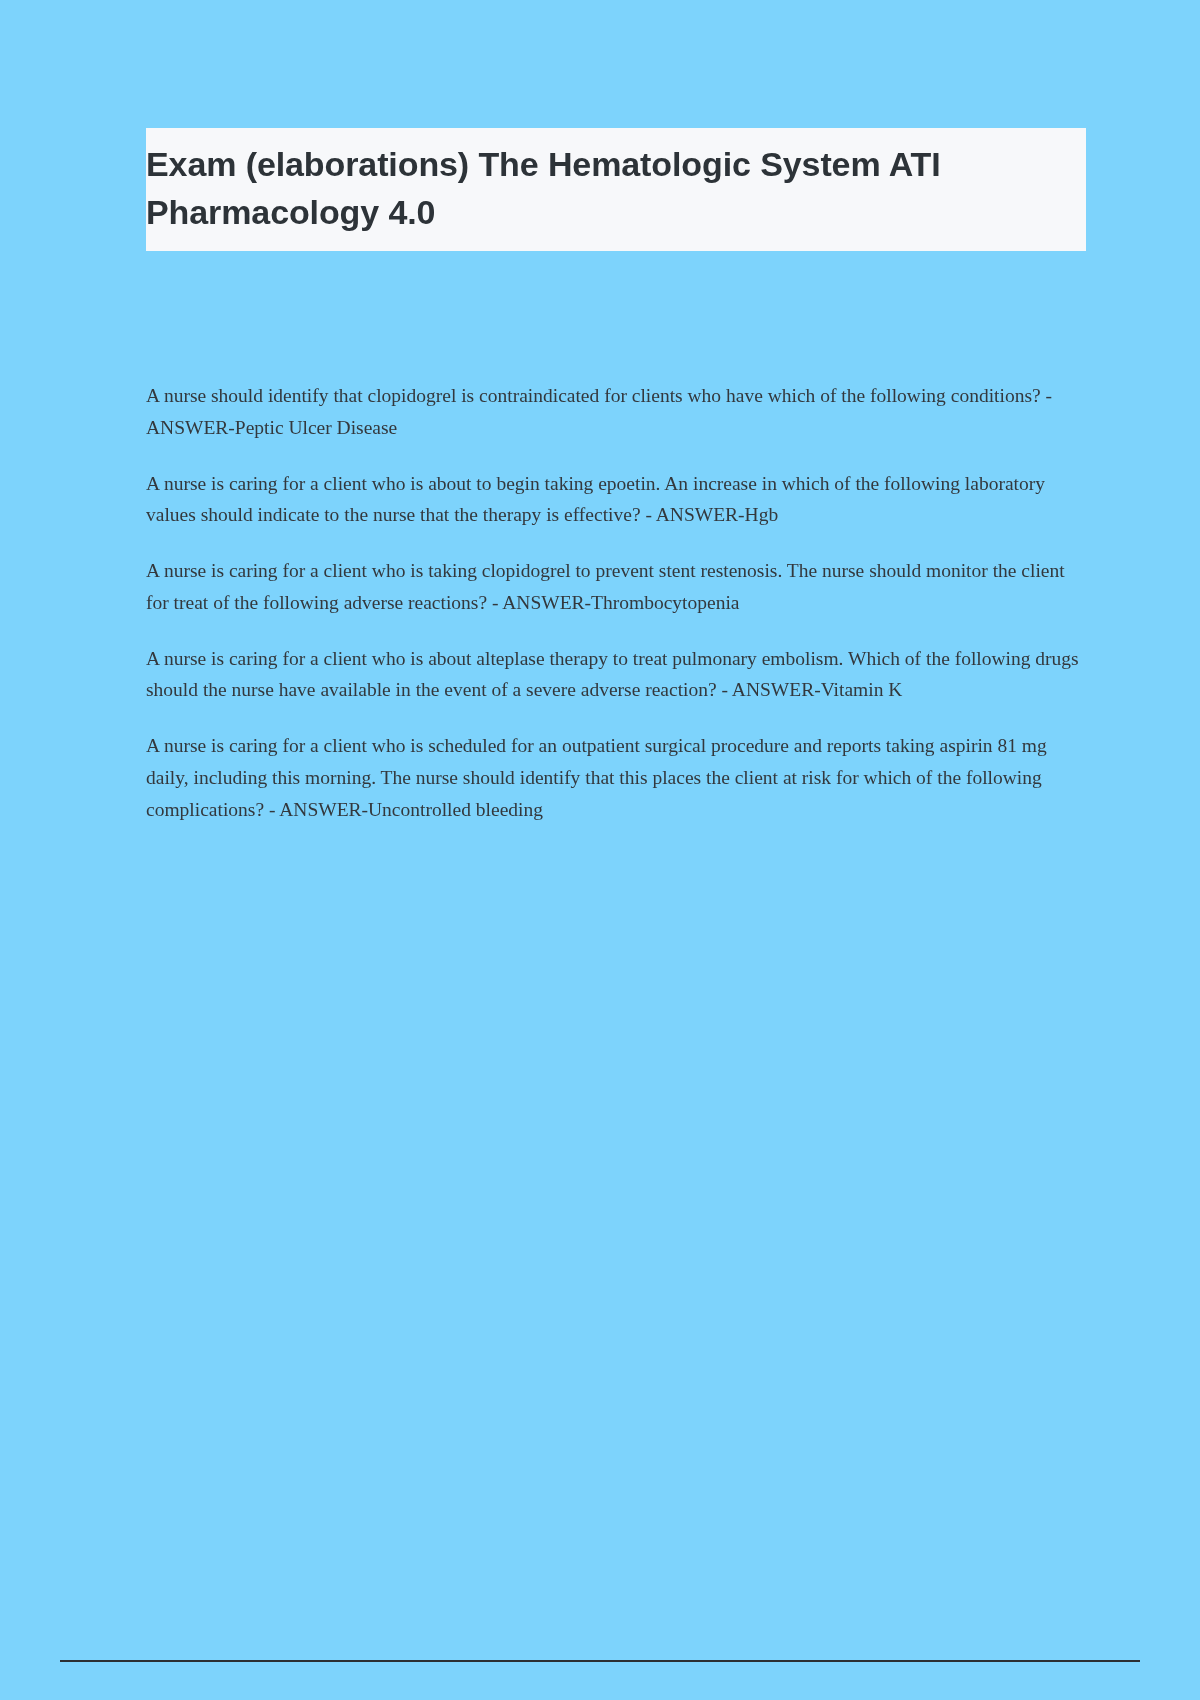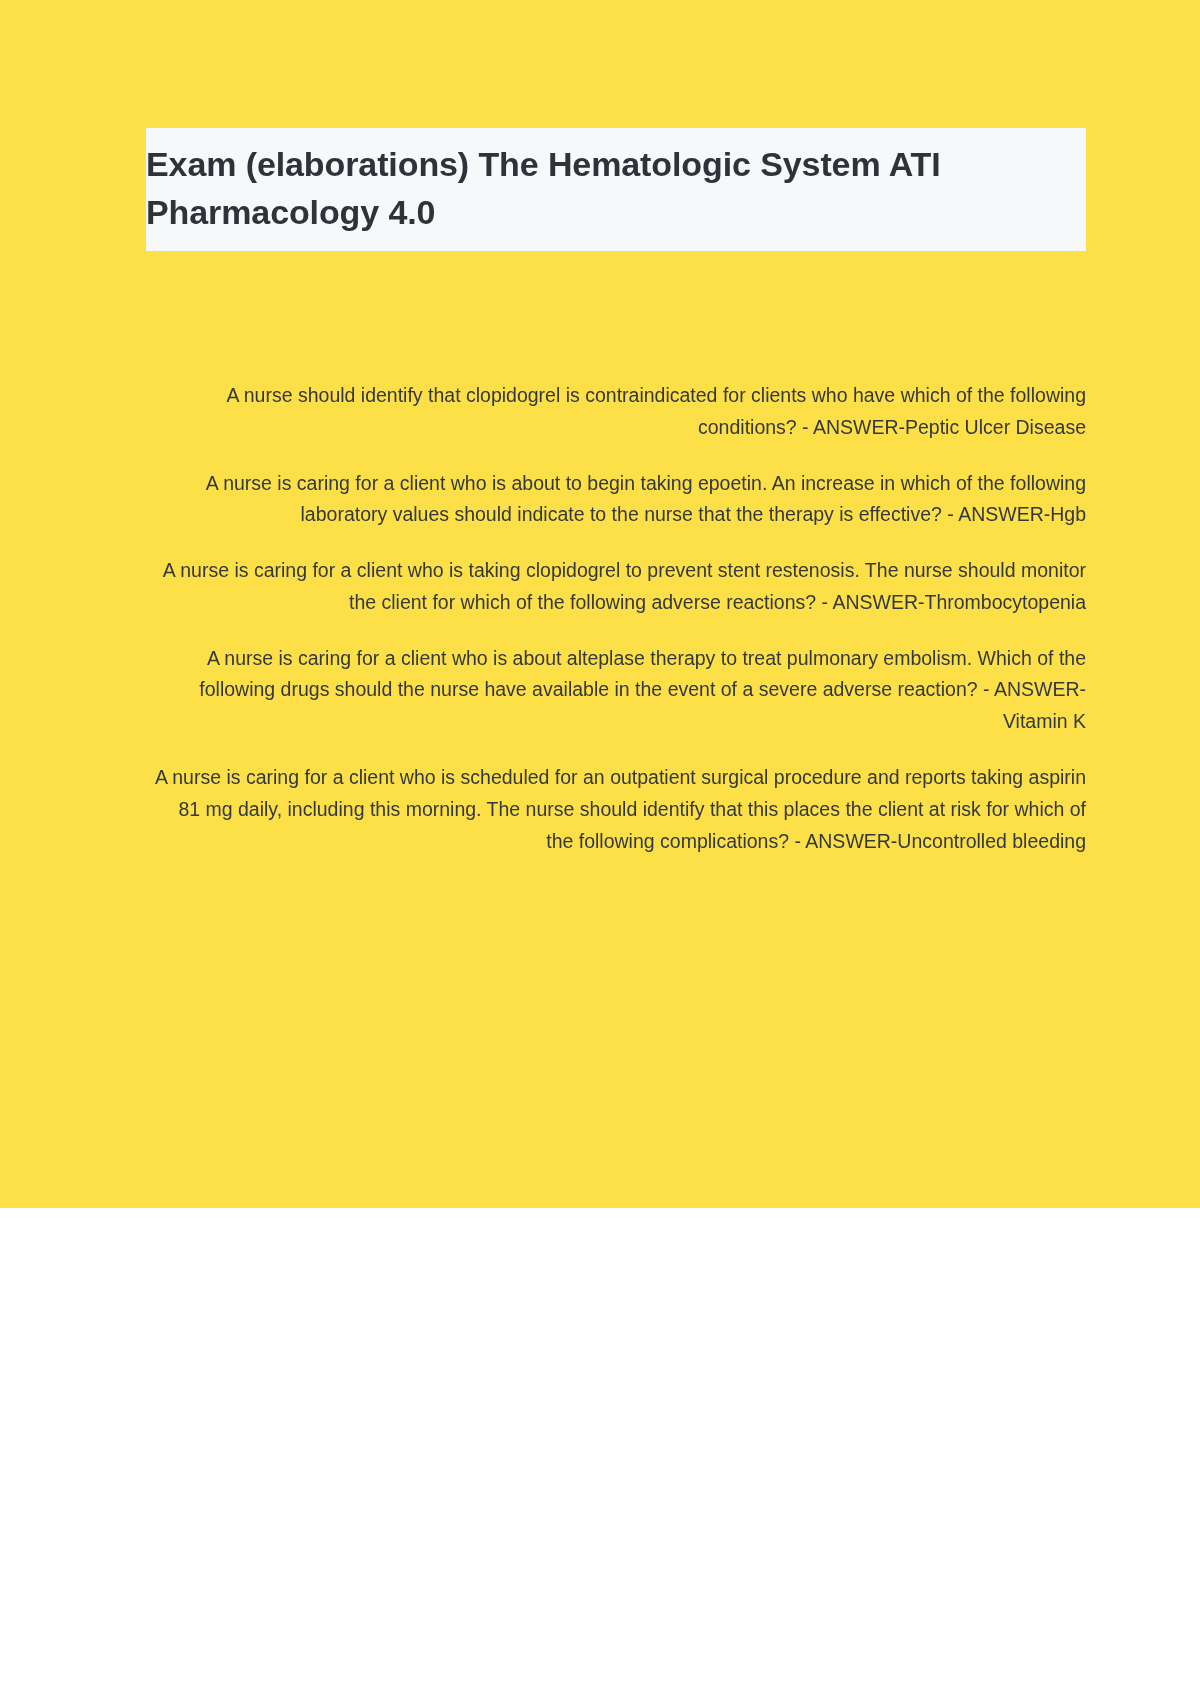--- a/index.html
+++ b/index.html
@@ -16,8 +16,8 @@
   .page {
     position: relative;
     width: 1200px;
-    height: 1208px;
-    background: #fde047;
+    height: 1700px;
+    background: #7dd3fc;
     box-sizing: border-box;
     overflow: hidden;
   }

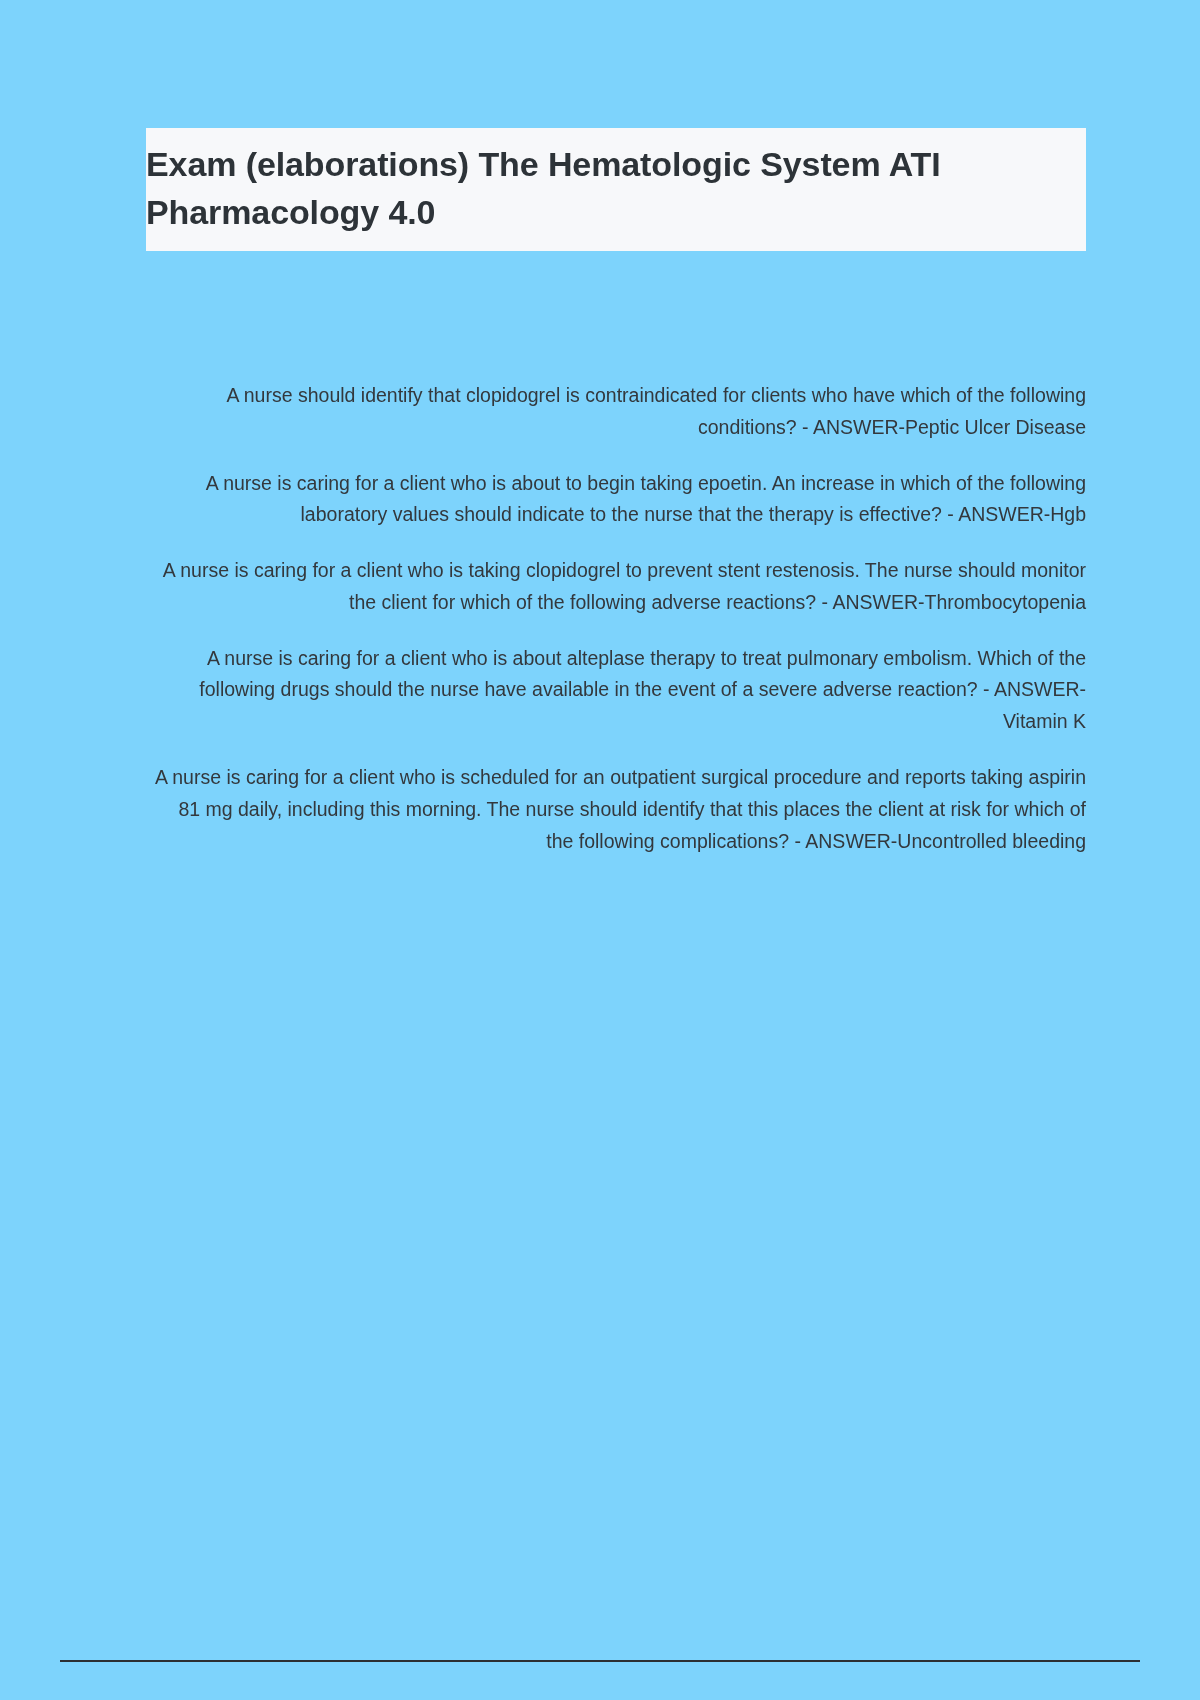--- a/index.html
+++ b/index.html
@@ -50,7 +50,8 @@
     line-height: 1.63;
     color: #33383d;
     margin: 0 0 24px 0;
-    text-align: right;
+    text-align: left;
+    font-family: Liberation Serif, serif;
   }
   .qa-item:last-child {
     margin-bottom: 16px;

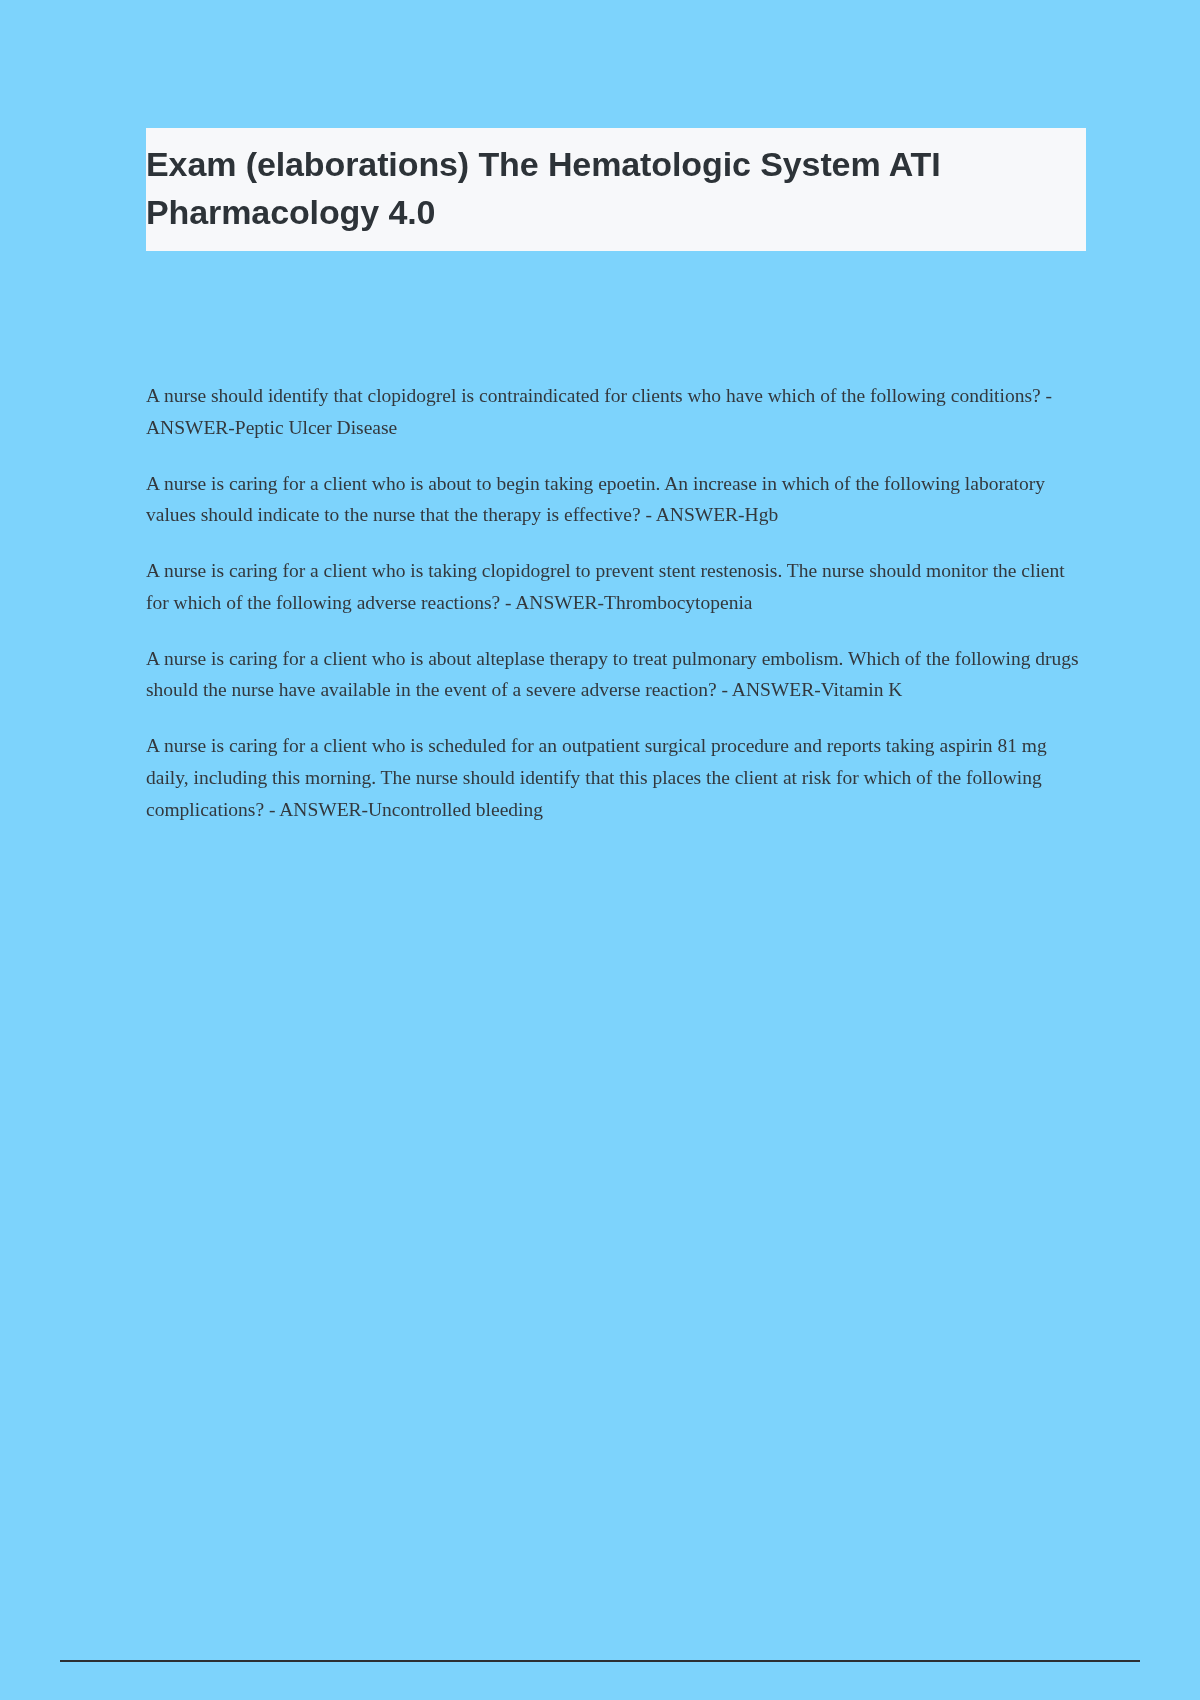--- a/index.html
+++ b/index.html
@@ -77,7 +77,7 @@
   <div class="body-block">
     <p class="qa-item">A nurse should identify that clopidogrel is contraindicated for clients who have which of the following conditions? - ANSWER-Peptic Ulcer Disease</p>
     <p class="qa-item">A nurse is caring for a client who is about to begin taking epoetin. An increase in which of the following laboratory values should indicate to the nurse that the therapy is effective? - ANSWER-Hgb</p>
-    <p class="qa-item">A nurse is caring for a client who is taking clopidogrel to prevent stent restenosis. The nurse should monitor the client for which of the following adverse reactions? - ANSWER-Thrombocytopenia</p>
+    <p class="qa-item">A nurse is caring for a client who is taking clopidogrel to prevent stent restenosis. The nurse should monitor the client for treat of the following adverse reactions? - ANSWER-Thrombocytopenia</p>
     <p class="qa-item">A nurse is caring for a client who is about alteplase therapy to treat pulmonary embolism. Which of the following drugs should the nurse have available in the event of a severe adverse reaction? - ANSWER-Vitamin K</p>
     <p class="qa-item">A nurse is caring for a client who is scheduled for an outpatient surgical procedure and reports taking aspirin 81 mg daily, including this morning. The nurse should identify that this places the client at risk for which of the following complications? - ANSWER-Uncontrolled bleeding</p>
   </div>

